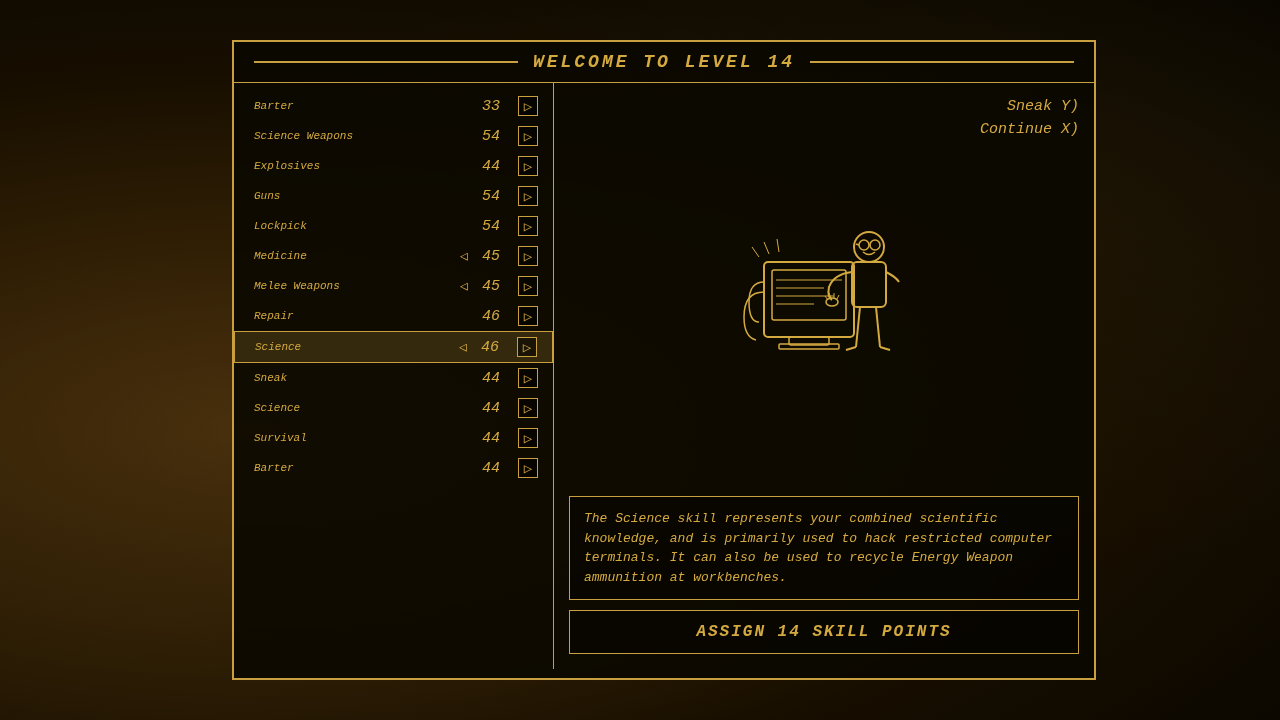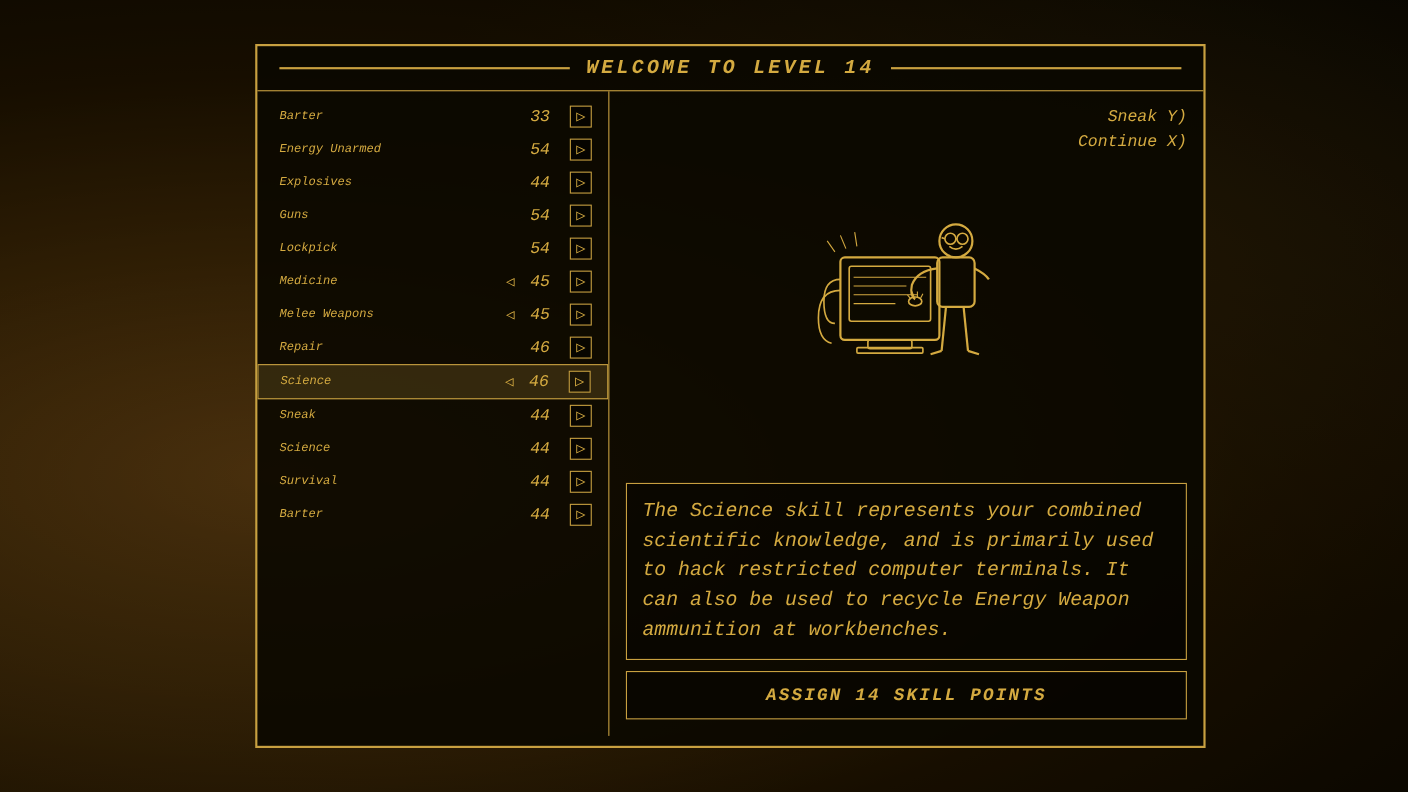--- a/index.html
+++ b/index.html
@@ -220,7 +220,7 @@
           <div class="arrow-btn">▷</div>
         </div>
         <div class="skill-row">
-          <span class="skill-name">Energy Unarmed</span>
+          <span class="skill-name">Science Weapons</span>
           <span class="skill-arrow-left"></span>
           <span class="skill-value">54</span>
           <div class="arrow-btn">▷</div>

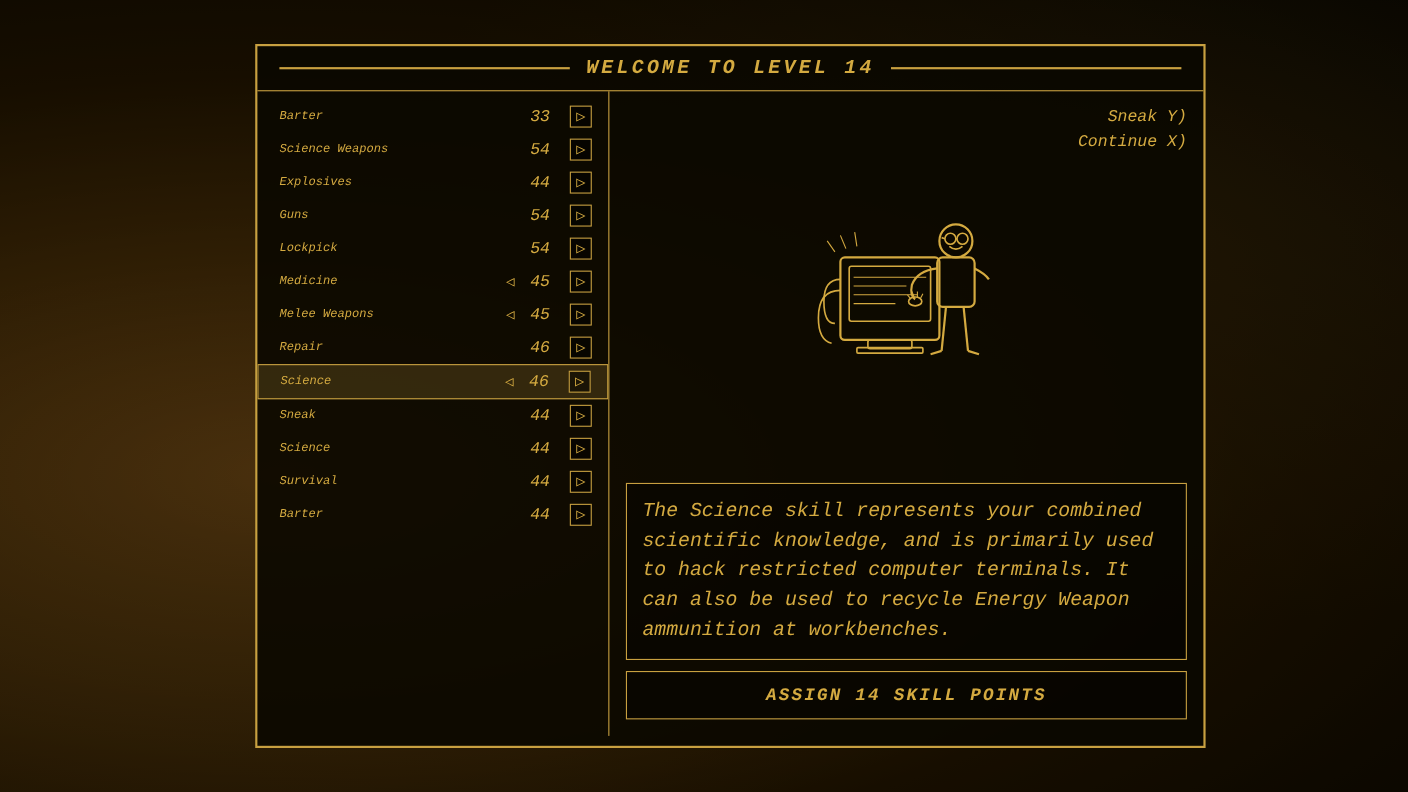--- a/index.html
+++ b/index.html
@@ -178,7 +178,7 @@
 
     .description-text {
       color: #d4aa40;
-      font-size: 18px;
+      font-size: 13px;
       line-height: 1.5;
       font-family: 'Courier New', Courier, monospace;
     }

